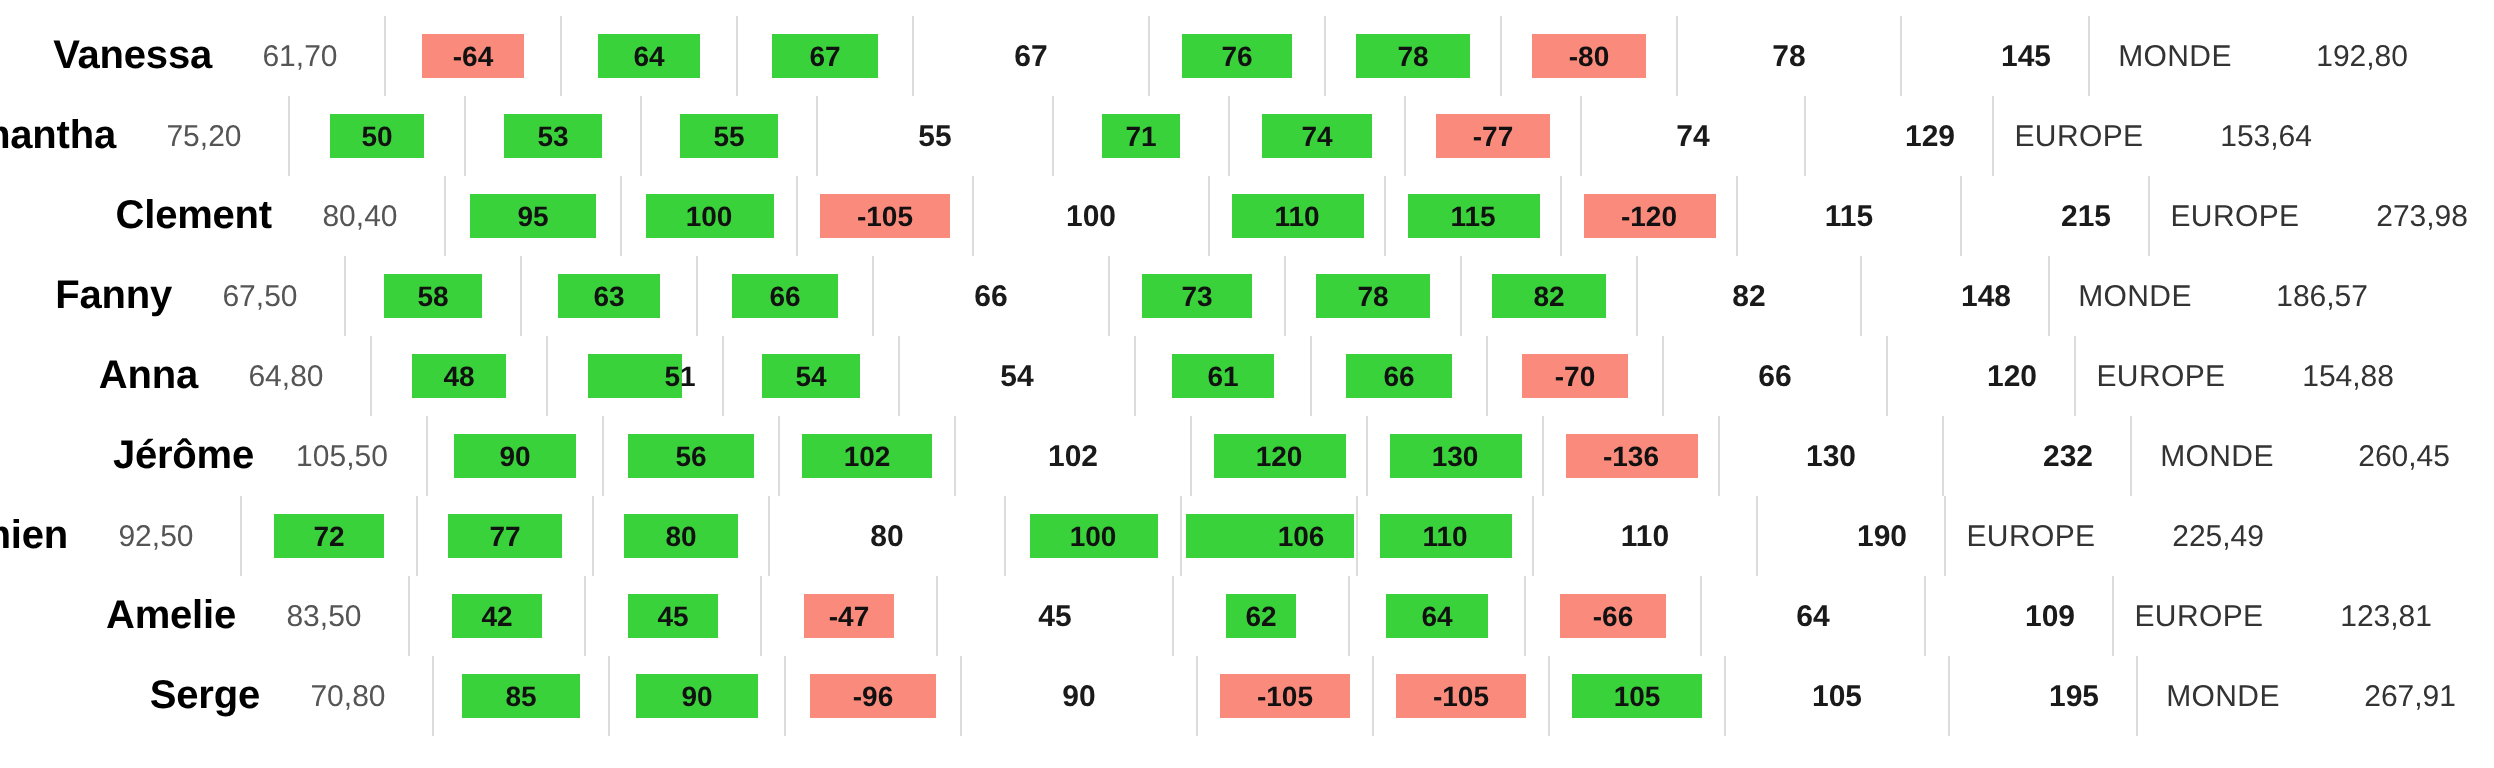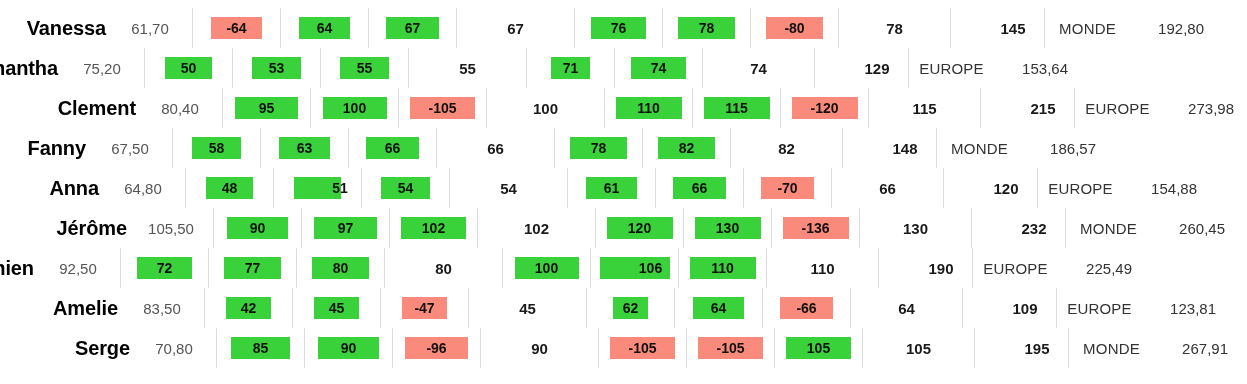--- a/index.html
+++ b/index.html
@@ -171,6 +171,9 @@
       <div class="cell-bar">
         <div class="bar pos" style="width: 55.16px;">74</div>
       </div>
+      <div class="cell-bar">
+        <div class="bar neg" style="width: 56.18px;">-77</div>
+      </div>
       <div class="cell-num w-mid">74</div>
       <div class="cell-num w-std">129</div>
       <div class="cell-region">EUROPE</div>

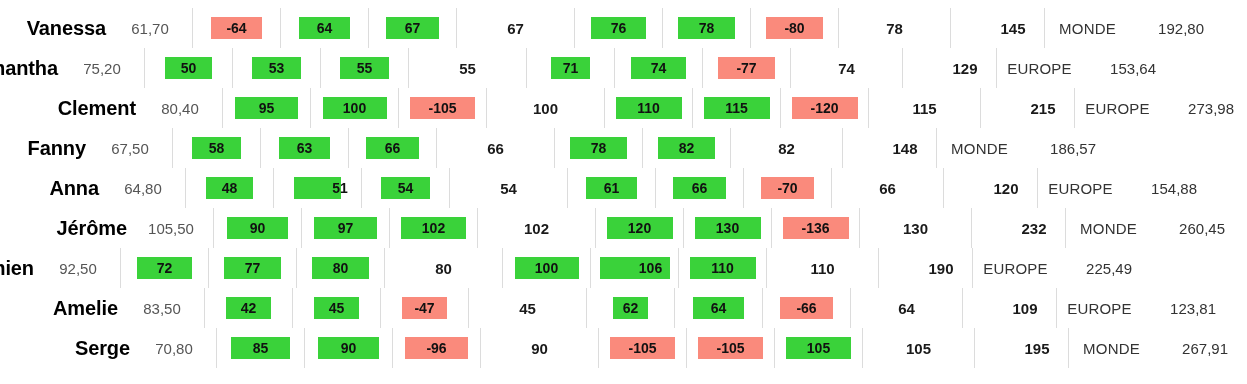--- a/index.html
+++ b/index.html
@@ -220,6 +220,9 @@
       </div>
       <div class="cell-num w-wide">66</div>
       <div class="cell-bar">
+        <div class="bar pos" style="width: 54.82px;">73</div>
+      </div>
+      <div class="cell-bar">
         <div class="bar pos" style="width: 56.52px;">78</div>
       </div>
       <div class="cell-bar">

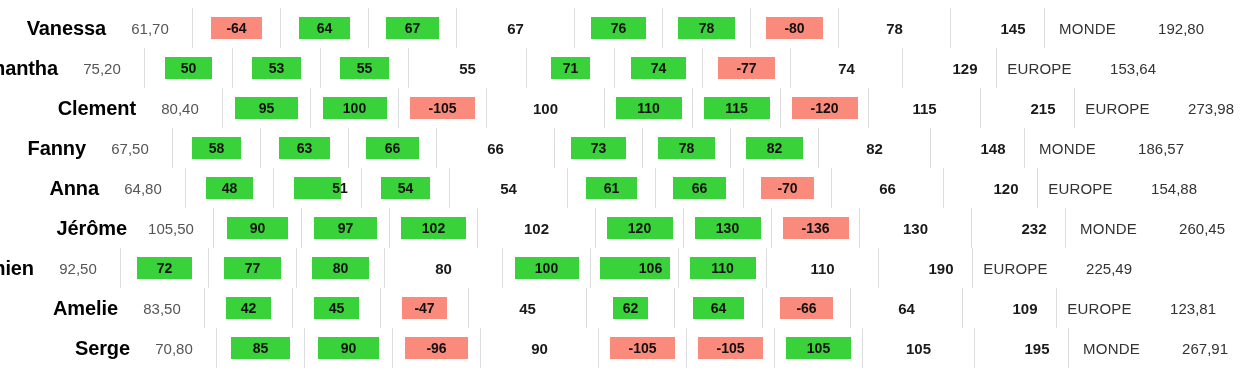--- a/index.html
+++ b/index.html
@@ -267,7 +267,7 @@
         <div class="bar pos" style="width: 60.6px;">90</div>
       </div>
       <div class="cell-bar">
-        <div class="bar pos" style="width: 62.98px;">97</div>
+        <div class="bar pos" style="width: 62.98px;">56</div>
       </div>
       <div class="cell-bar">
         <div class="bar pos" style="width: 64.68px;">102</div>

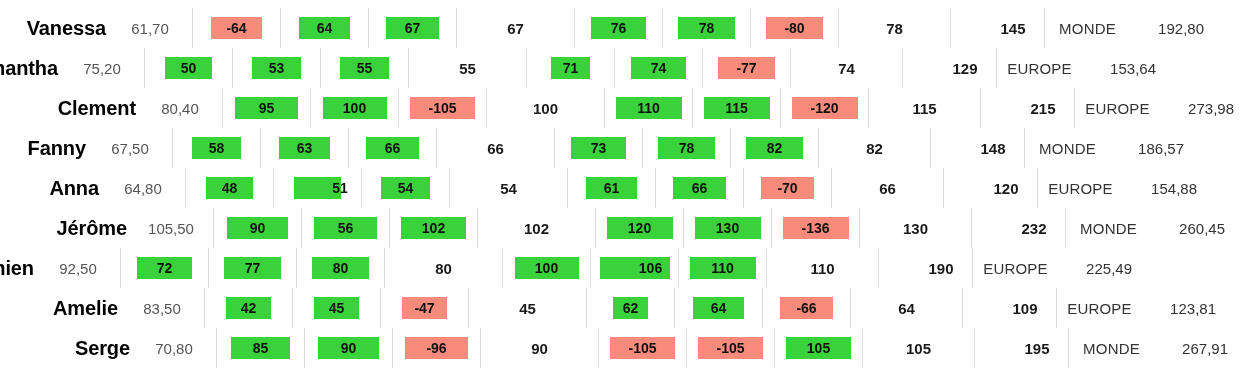--- a/index.html
+++ b/index.html
@@ -304,7 +304,7 @@
         <div class="bar pos" style="width: 64px;">100</div>
       </div>
       <div class="cell-bar">
-        <div class="bar pos" style="width: 70px; padding-left: 32px;">106</div>
+        <div class="bar pos" style="width: 84px; padding-left: 32px;">106</div>
       </div>
       <div class="cell-bar">
         <div class="bar pos" style="width: 66px;">110</div>

